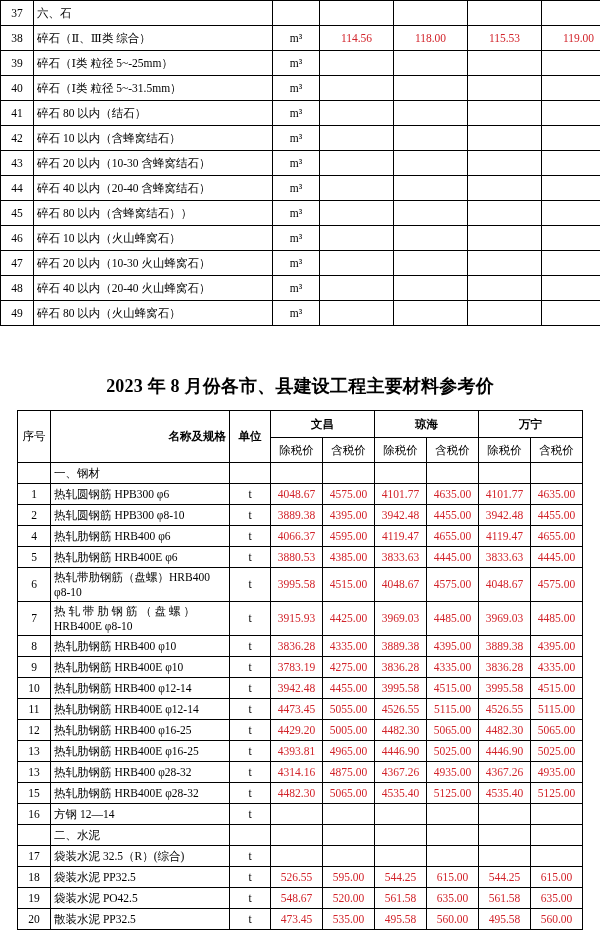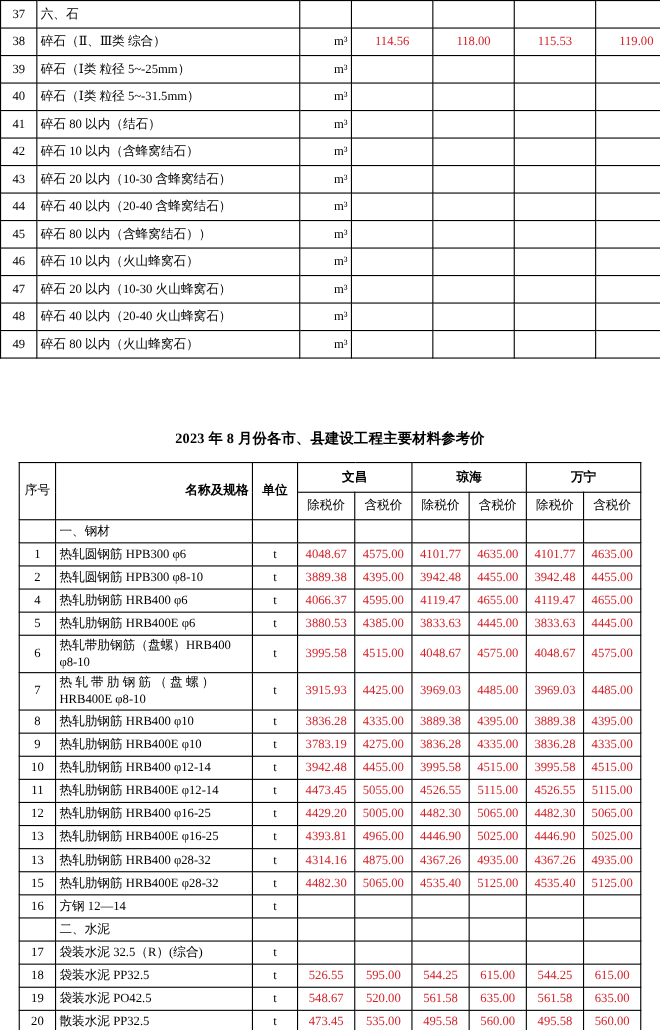--- a/index.html
+++ b/index.html
@@ -43,7 +43,7 @@
   }
   .c-no { width: 26px; text-align: center; }
   .c-name { width: 232px; text-align: left; padding-left: 6px; margin-left: 24px; }
-  .c-unit { width: 40px; text-align: right; }
+  .c-unit { width: 40px; text-align: center; }
   .c-val { width: 67px; text-align: center; color: #d2232a; }
   
   .doc-title {

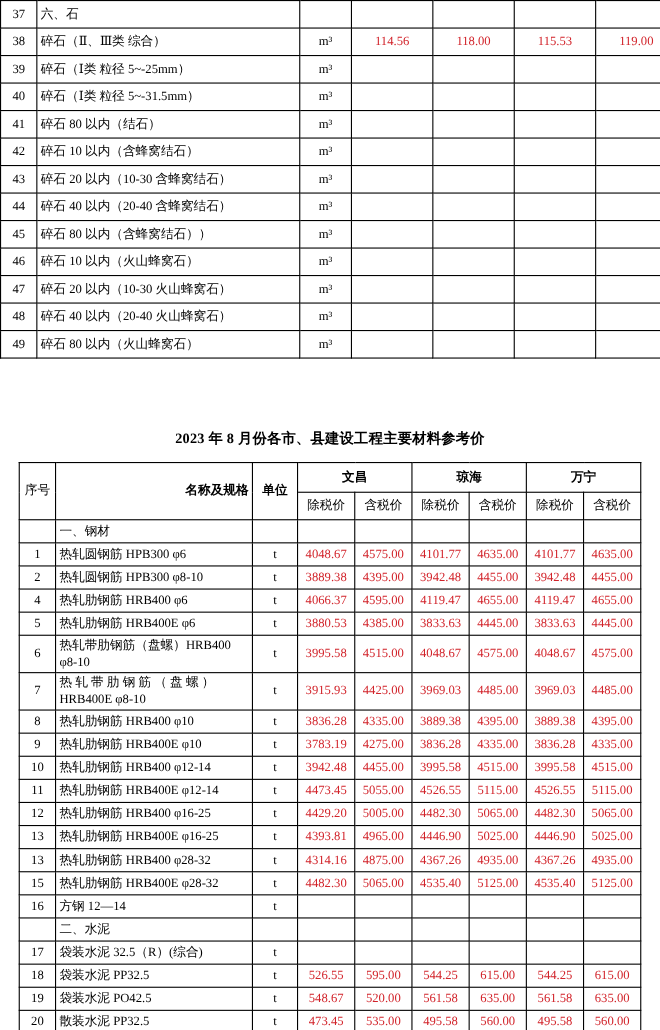--- a/index.html
+++ b/index.html
@@ -48,9 +48,9 @@
   
   .doc-title {
     text-align: center;
-    font-size: 13px;
+    font-size: 18px;
     font-weight: bold;
-    margin: 64px 0 12px 0;
+    margin: 48px 0 12px 0;
     letter-spacing: 0.2px;
   }
   

